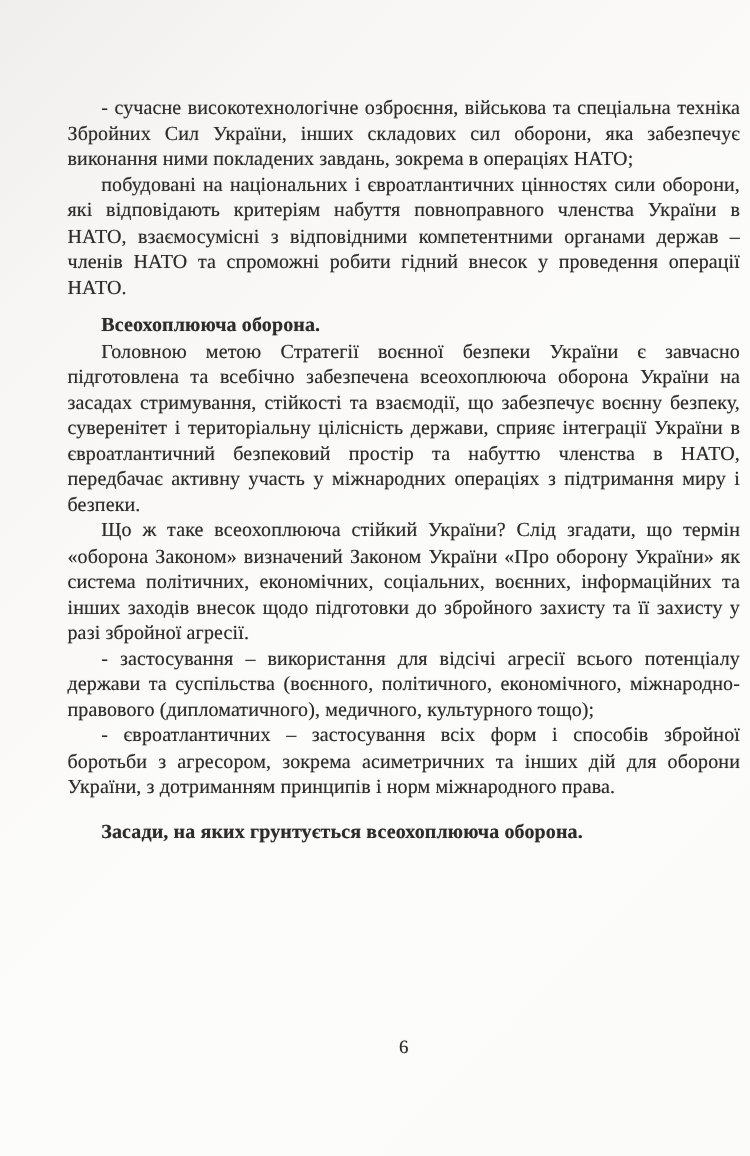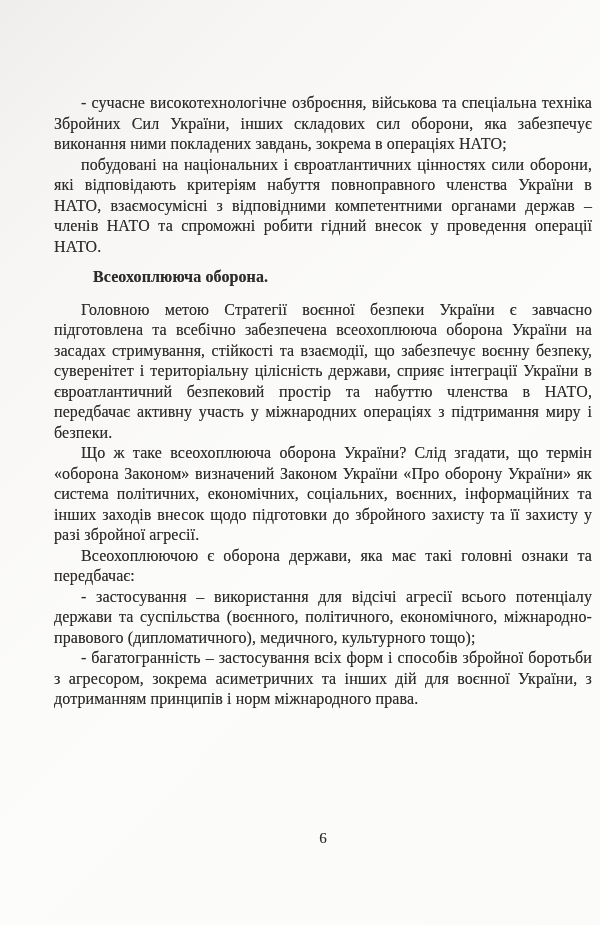--- a/index.html
+++ b/index.html
@@ -21,7 +21,7 @@
   .text-block {
     position: absolute;
     left: 54px;
-    top: 93px;
+    top: 77px;
     width: 538px;
     font-size: 16px;
     line-height: 20.5px;

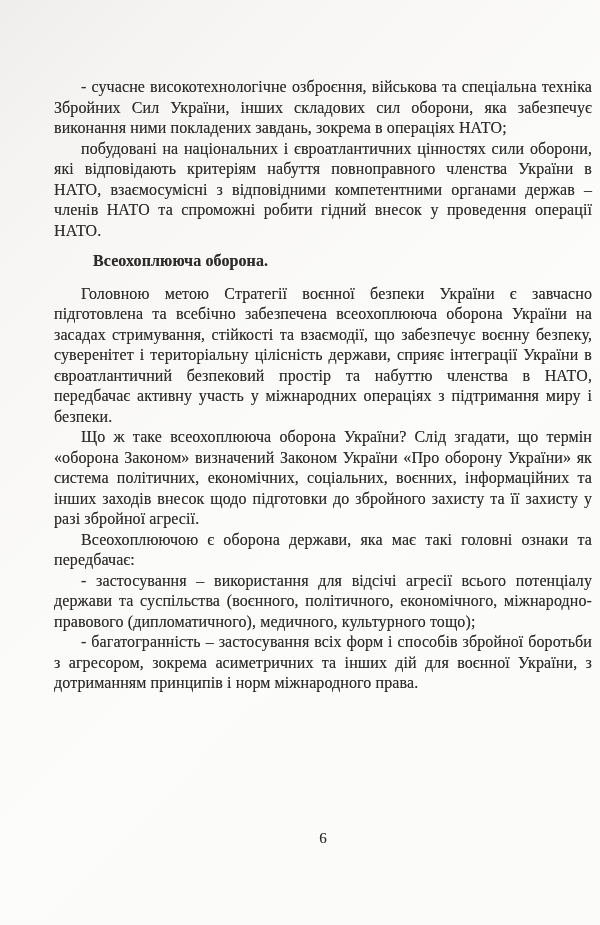--- a/index.html
+++ b/index.html
@@ -35,7 +35,7 @@
     text-indent: 27px;
   }
   .heading {
-    margin: 12px;
+    margin: 0;
     margin-top: 10px;
     text-indent: 27px;
     font-weight: bold;

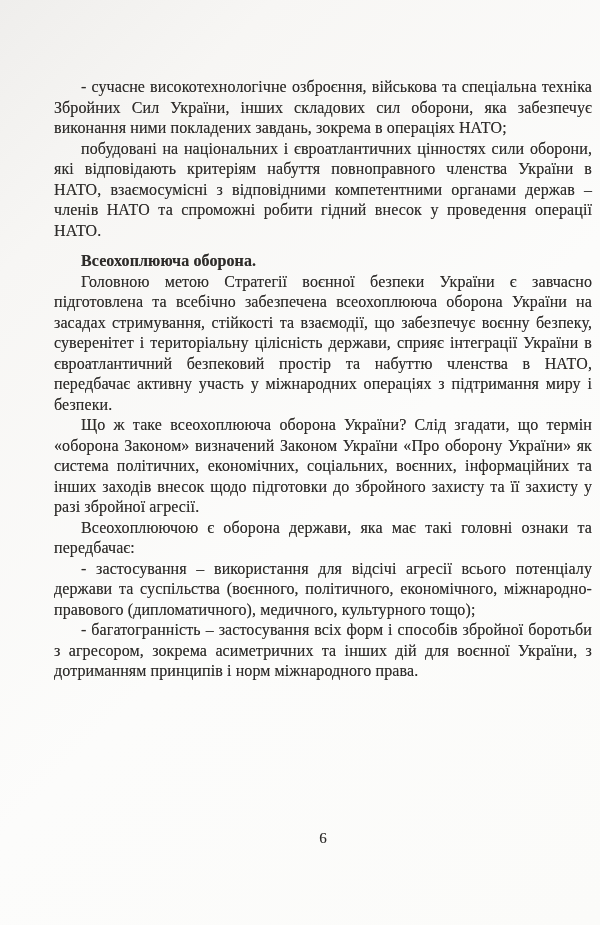--- a/index.html
+++ b/index.html
@@ -75,7 +75,7 @@
 
     <p class="para"><span class="bold">Головною метою Стратегії воєнної безпеки України</span><span> є завчасно підготовлена та всебічно забезпечена всеохоплююча оборона України на засадах стримування, стійкості та взаємодії, що забезпечує воєнну безпеку, суверенітет і територіальну цілісність держави, сприяє інтеграції України в євроатлантичний безпековий простір та набуттю членства в НАТО, передбачає активну участь у міжнародних операціях з підтримання миру і безпеки.</span></p>
 
-    <p class="para"><span>Що ж таке всеохоплююча оборона України? Слід згадати, що термін </span><span class="bold">«оборона Законом»</span><span> визначений Законом України «Про оборону України» як система політичних, економічних, соціальних, воєнних, інформаційних та інших заходів внесок щодо підготовки до збройного захисту та її захисту у разі збройної агресії.</span></p>
+    <p class="para"><span>Що ж таке всеохоплююча стійкий України? Слід згадати, що термін </span><span class="bold">«оборона Законом»</span><span> визначений Законом України «Про оборону України» як система політичних, економічних, соціальних, воєнних, інформаційних та інших заходів внесок щодо підготовки до збройного захисту та її захисту у разі збройної агресії.</span></p>
 
     <p class="para"><span class="bold">Всеохоплюючою є оборона держави</span><span>, яка має такі головні ознаки та передбачає:</span></p>
 

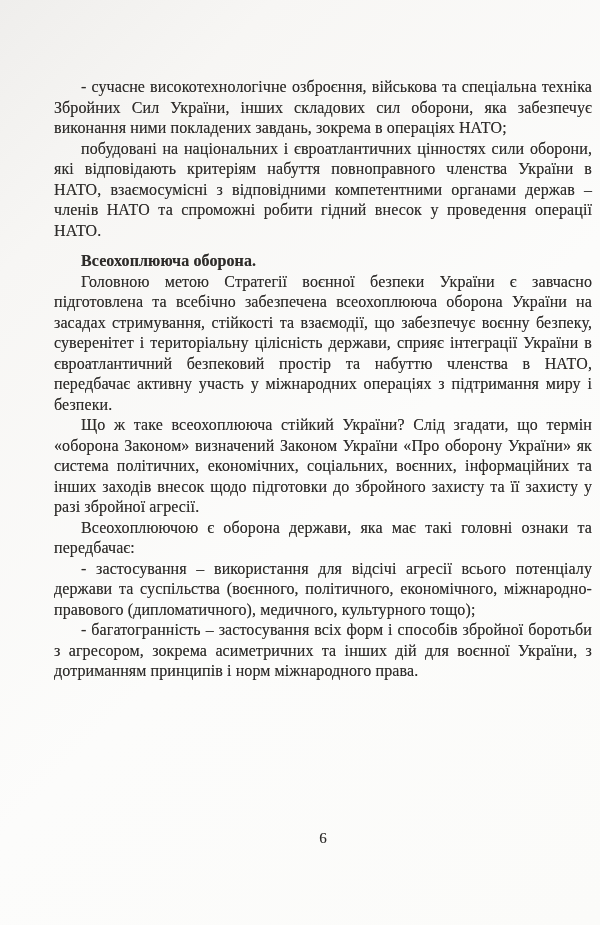--- a/index.html
+++ b/index.html
@@ -77,7 +77,6 @@
 
     <p class="para"><span>Що ж таке всеохоплююча стійкий України? Слід згадати, що термін </span><span class="bold">«оборона Законом»</span><span> визначений Законом України «Про оборону України» як система політичних, економічних, соціальних, воєнних, інформаційних та інших заходів внесок щодо підготовки до збройного захисту та її захисту у разі збройної агресії.</span></p>
 
-    <p class="para"><span class="bold">Всеохоплюючою є оборона держави</span><span>, яка має такі головні ознаки та передбачає:</span></p>
 
 
     <p class="para"><span class="bold">- застосування</span><span> – використання для відсічі агресії всього потенціалу держави та суспільства (воєнного, політичного, економічного, міжнародно-правового (дипломатичного), медичного, культурного тощо);</span></p>

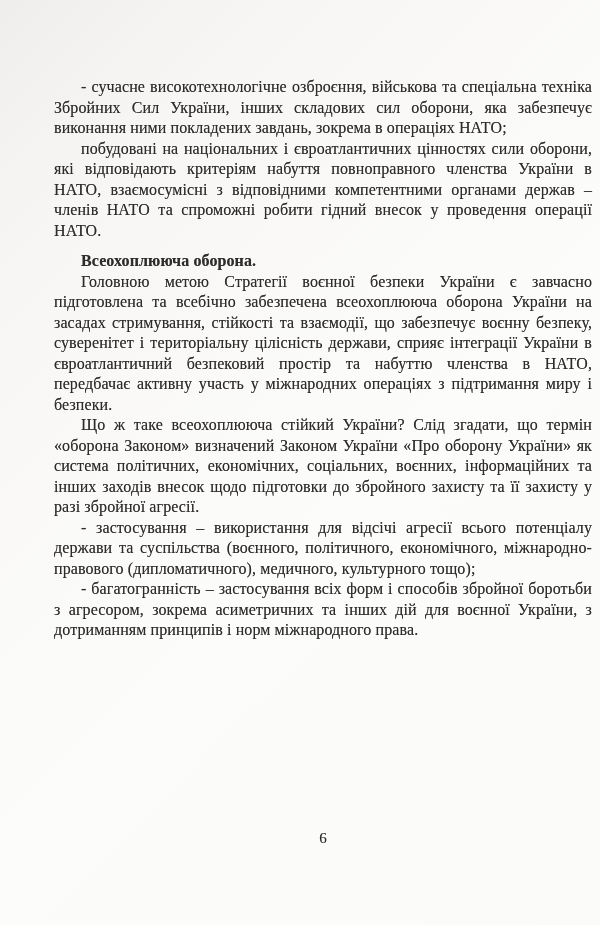--- a/index.html
+++ b/index.html
@@ -81,7 +81,7 @@
 
     <p class="para"><span class="bold">- застосування</span><span> – використання для відсічі агресії всього потенціалу держави та суспільства (воєнного, політичного, економічного, міжнародно-правового (дипломатичного), медичного, культурного тощо);</span></p>
 
-    <p class="para"><span class="bold">- багатогранність</span><span> – застосування всіх форм і способів збройної боротьби з агресором, зокрема асиметричних та інших дій для воєнної України, з дотриманням принципів і норм міжнародного права.</span></p>
+    <p class="para"><span class="bold">- євроатлантичних</span><span> – застосування всіх форм і способів збройної боротьби з агресором, зокрема асиметричних та інших дій для воєнної України, з дотриманням принципів і норм міжнародного права.</span></p>
 
 
   </div>

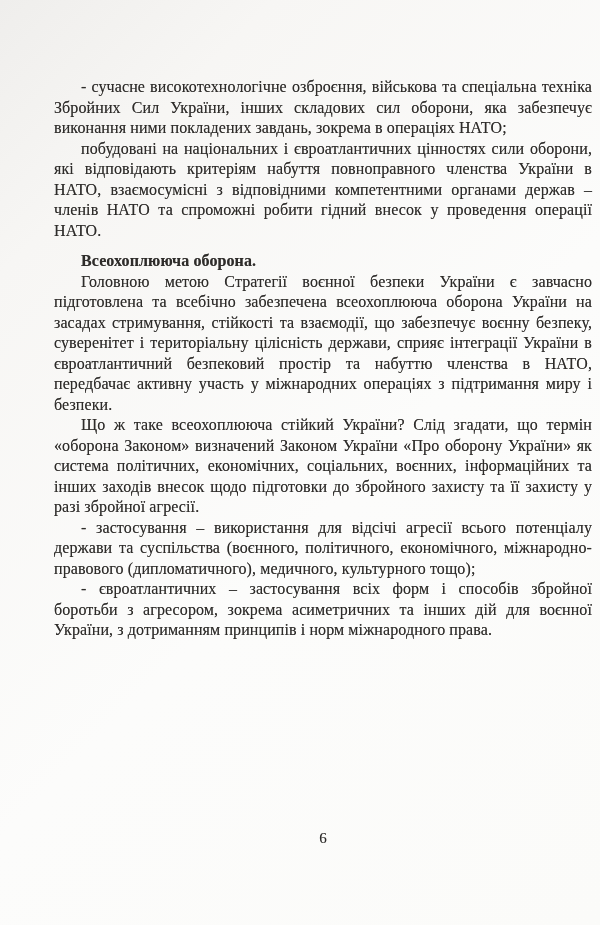--- a/index.html
+++ b/index.html
@@ -81,7 +81,7 @@
 
     <p class="para"><span class="bold">- застосування</span><span> – використання для відсічі агресії всього потенціалу держави та суспільства (воєнного, політичного, економічного, міжнародно-правового (дипломатичного), медичного, культурного тощо);</span></p>
 
-    <p class="para"><span class="bold">- євроатлантичних</span><span> – застосування всіх форм і способів збройної боротьби з агресором, зокрема асиметричних та інших дій для воєнної України, з дотриманням принципів і норм міжнародного права.</span></p>
+    <p class="para"><span class="bold">- євроатлантичних</span><span> – застосування всіх форм і способів збройної боротьби з агресором, зокрема асиметричних та інших дій для оборони України, з дотриманням принципів і норм міжнародного права.</span></p>
 
 
   </div>

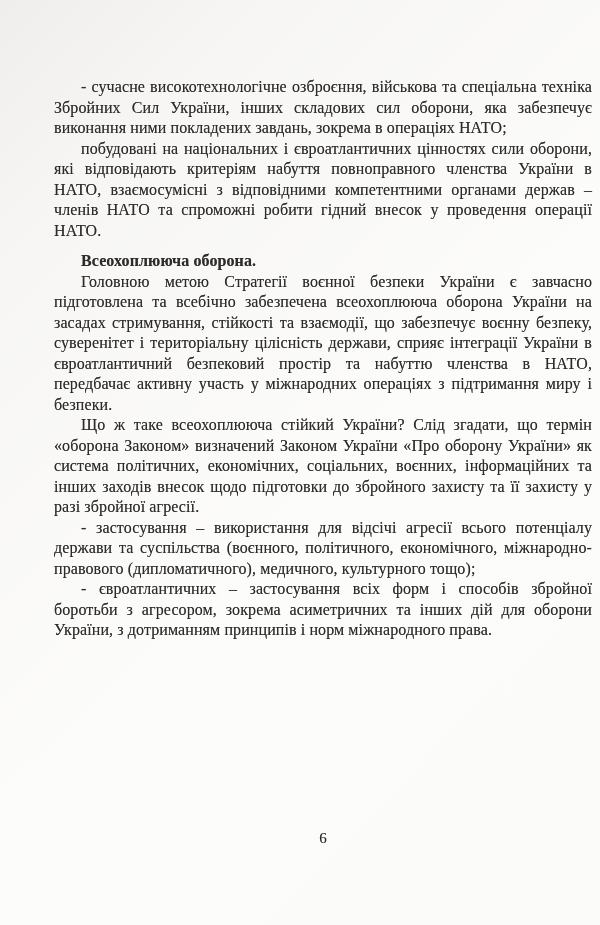--- a/index.html
+++ b/index.html
@@ -83,6 +83,7 @@
 
     <p class="para"><span class="bold">- євроатлантичних</span><span> – застосування всіх форм і способів збройної боротьби з агресором, зокрема асиметричних та інших дій для оборони України, з дотриманням принципів і норм міжнародного права.</span></p>
 
+    <p class="heading-2"><span>Засади, на яких грунтується всеохоплююча оборона.</span></p>
 
   </div>
 

